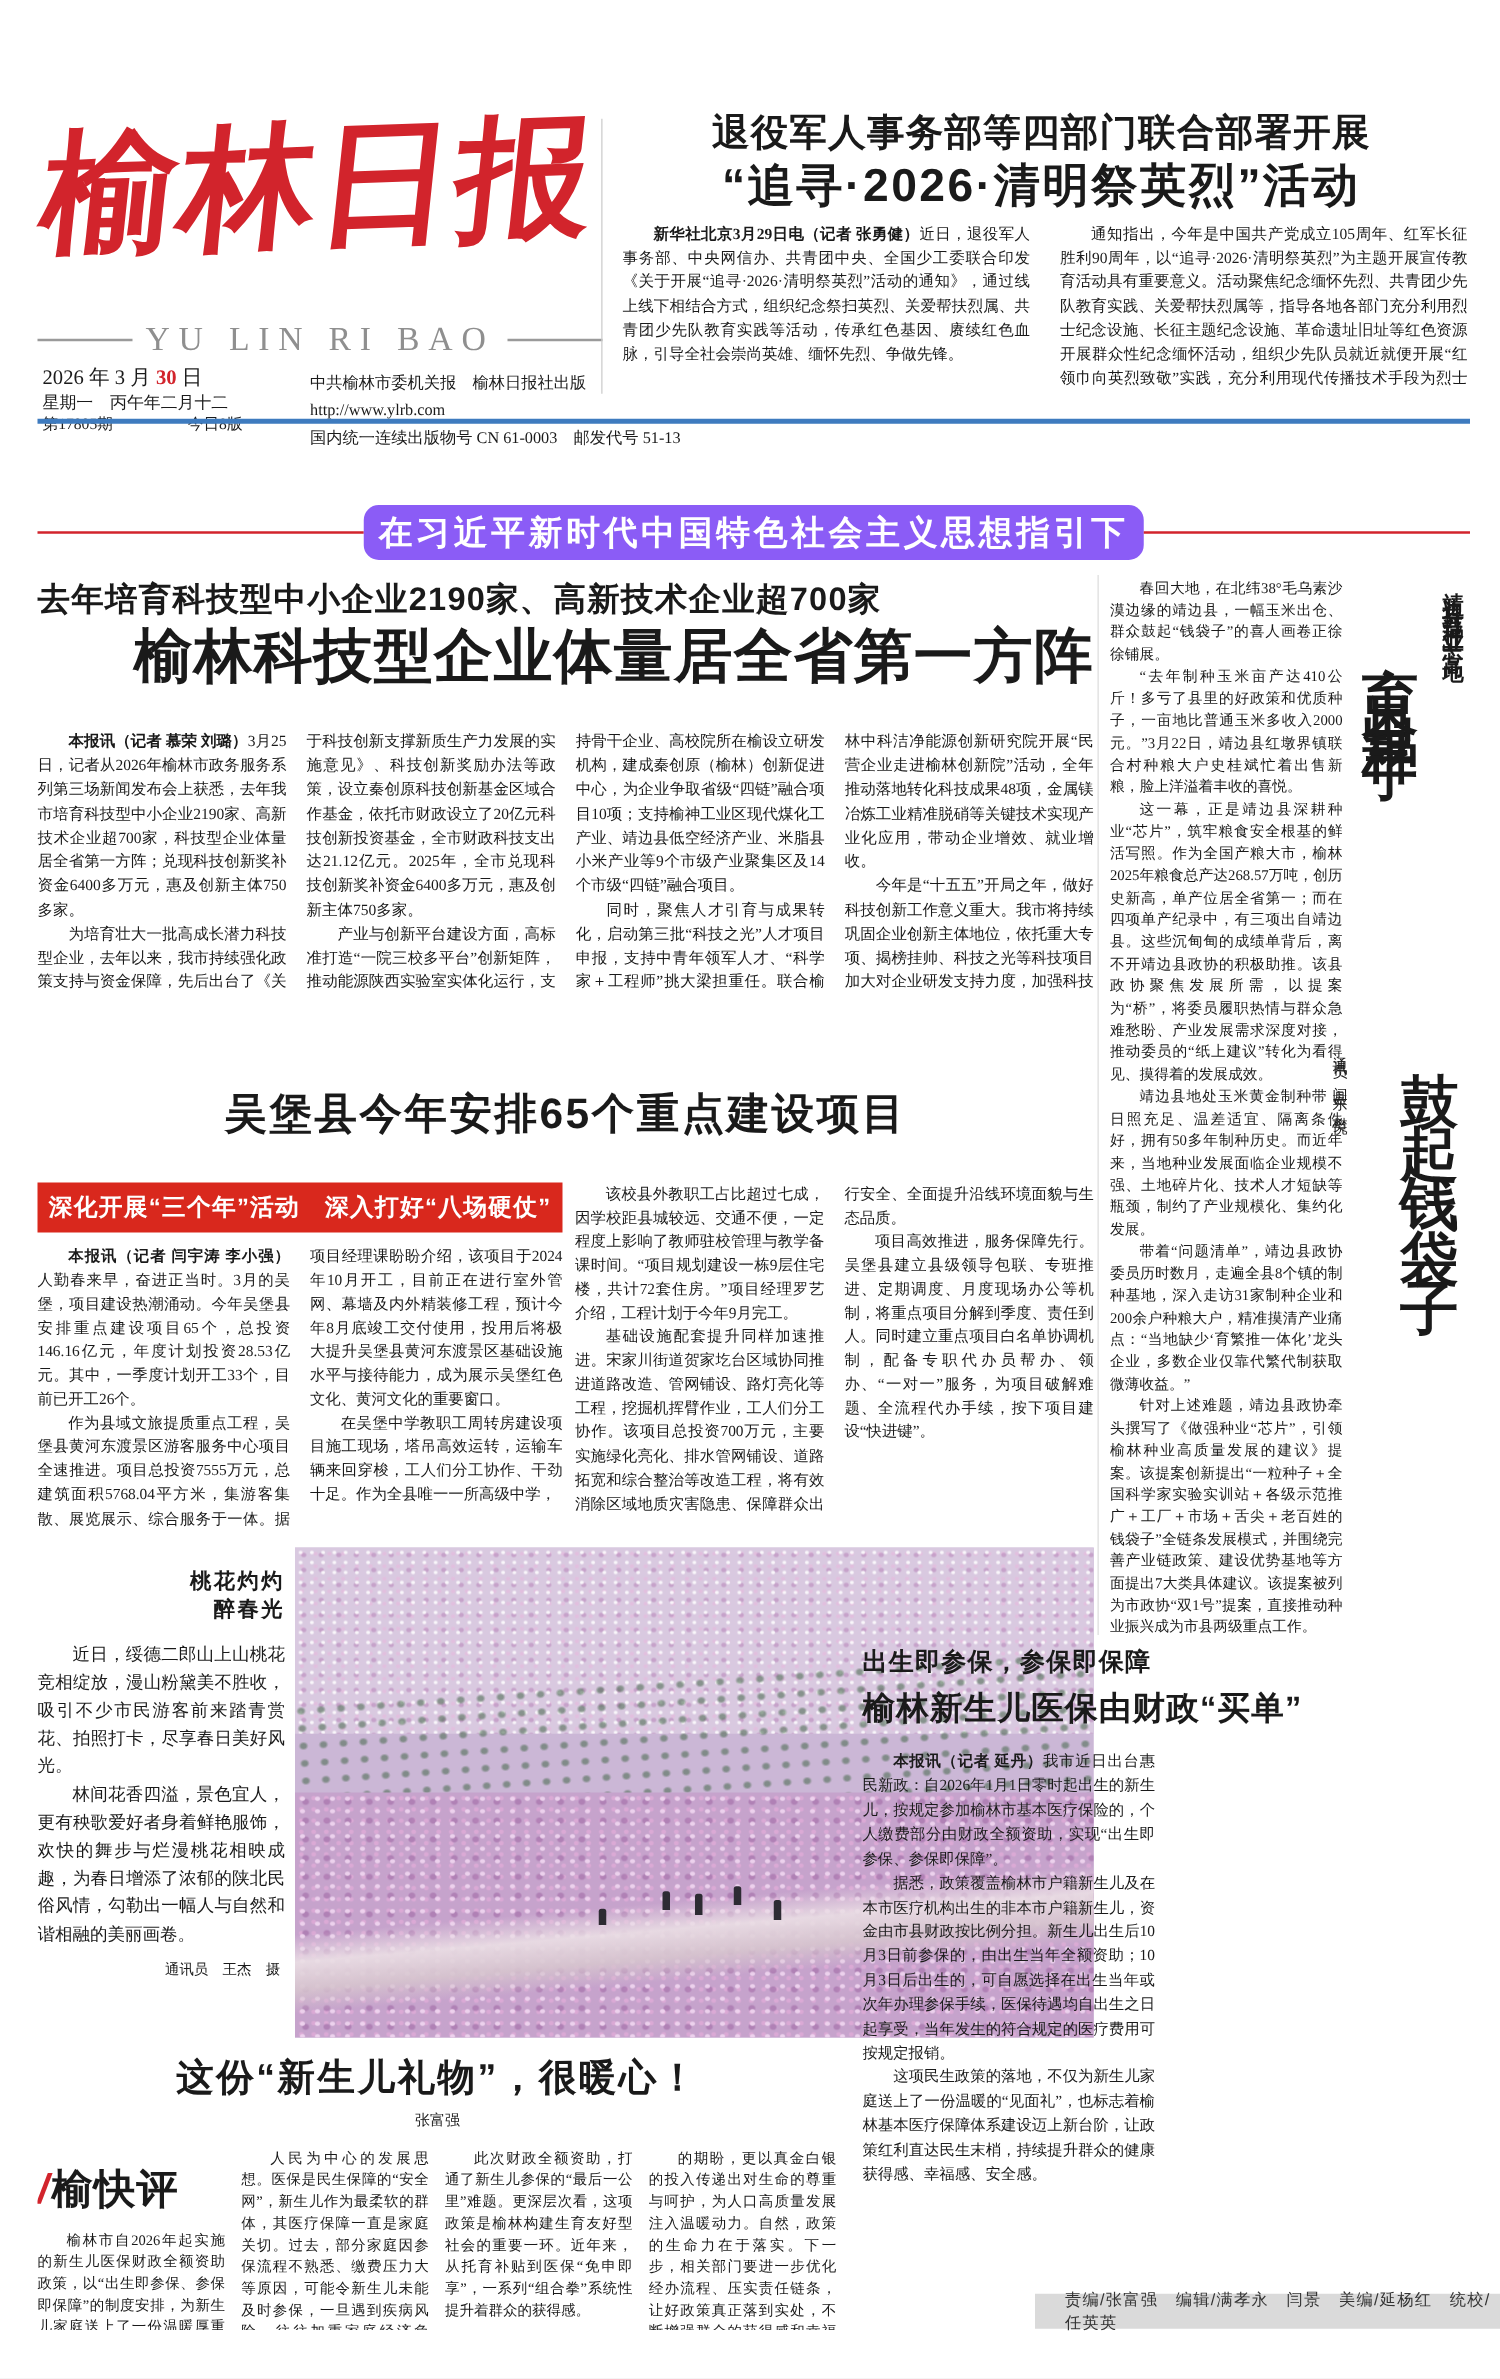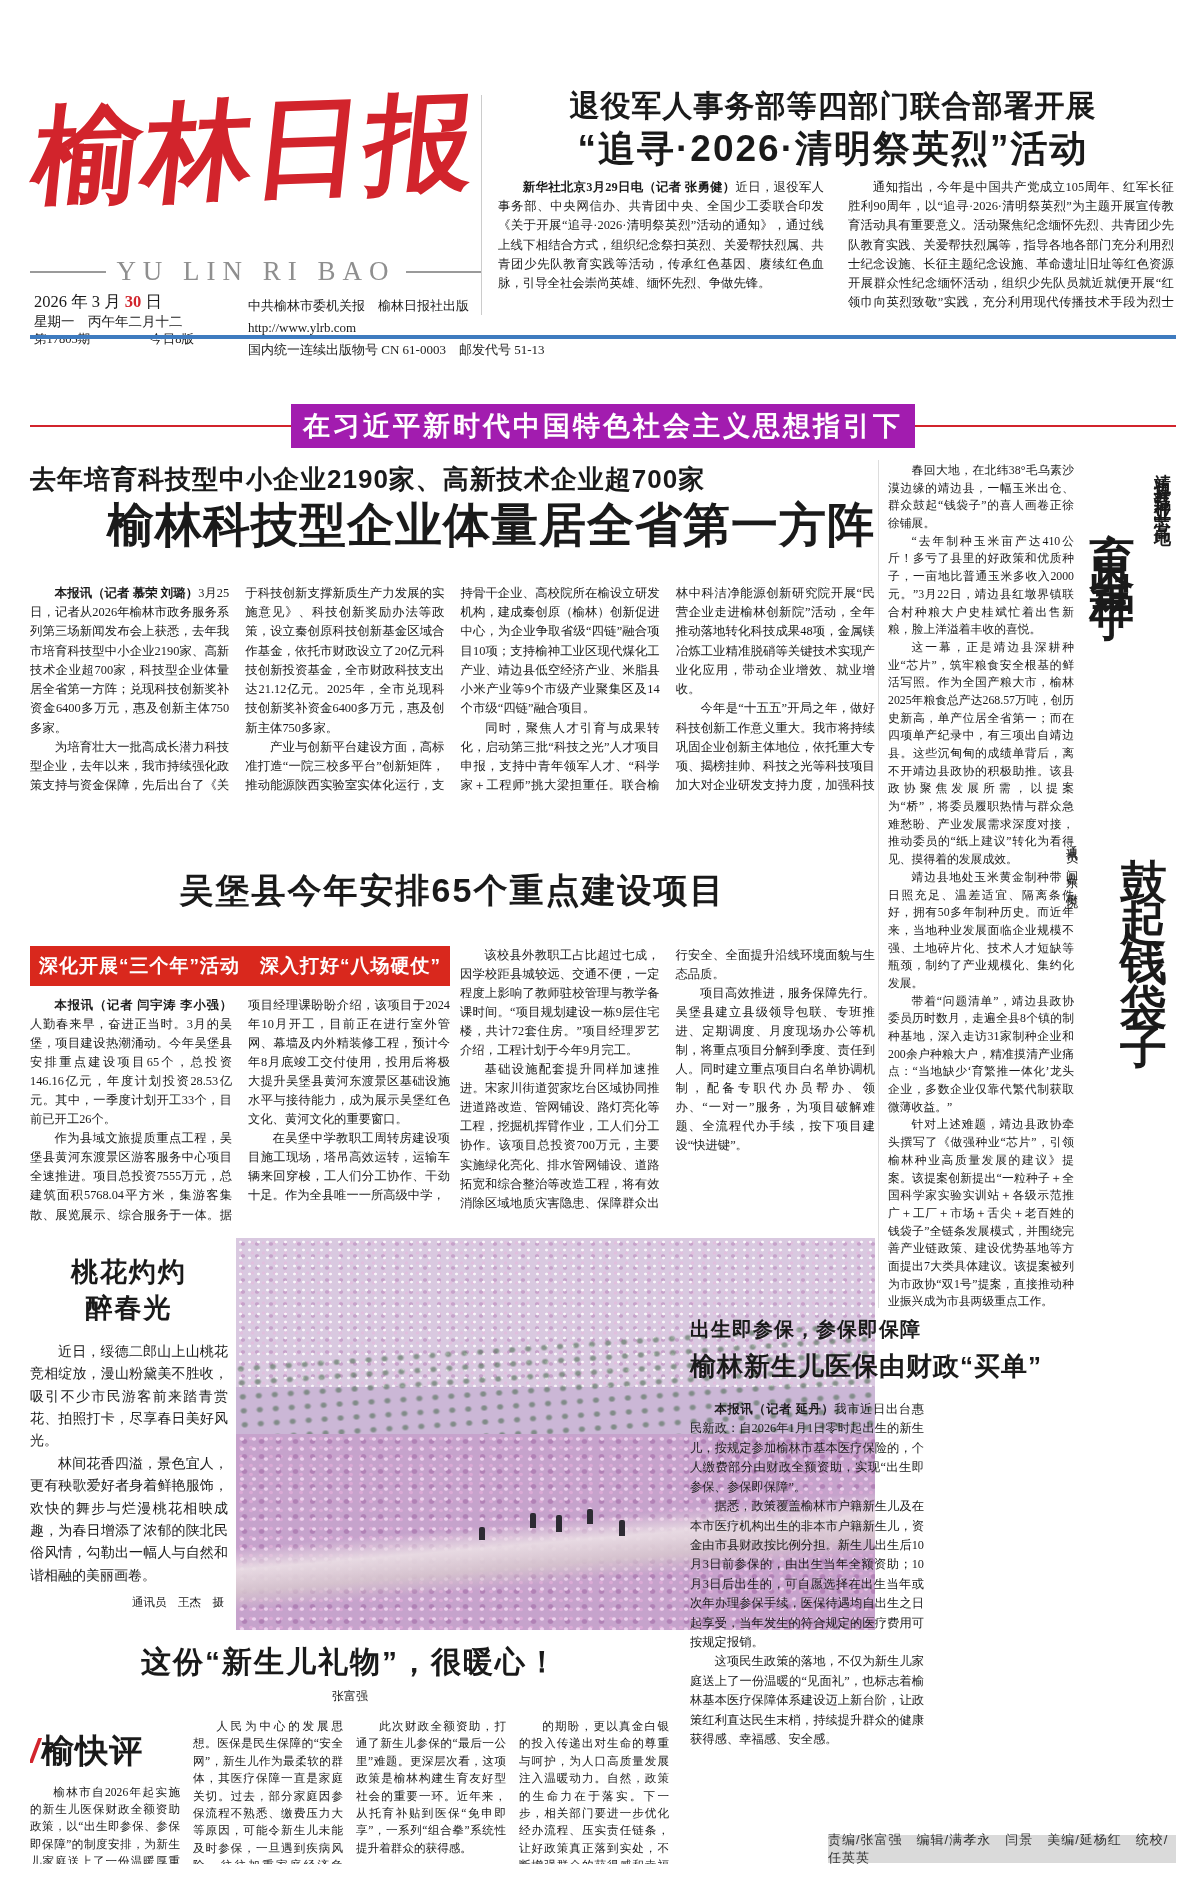--- a/index.html
+++ b/index.html
@@ -52,9 +52,9 @@
   .banner-row{left:30px;top:404px;width:1146px;height:44px;display:flex;align-items:center;}
   .banner-row .rline{flex:1;height:2px;background:#d2242c;}
   .banner-box{
-    background:#a21caf;color:#ffffff;height:44px;display:flex;align-items:center;
+    background:#8b5cf6;color:#ffffff;height:44px;display:flex;align-items:center;
     padding:0 12px;font-family:"Liberation Sans",sans-serif;font-weight:700;
-    font-size:27px;letter-spacing:3px;white-space:nowrap;
+    font-size:27px;letter-spacing:3px;white-space:nowrap;border-radius:12px;
   }
 
   

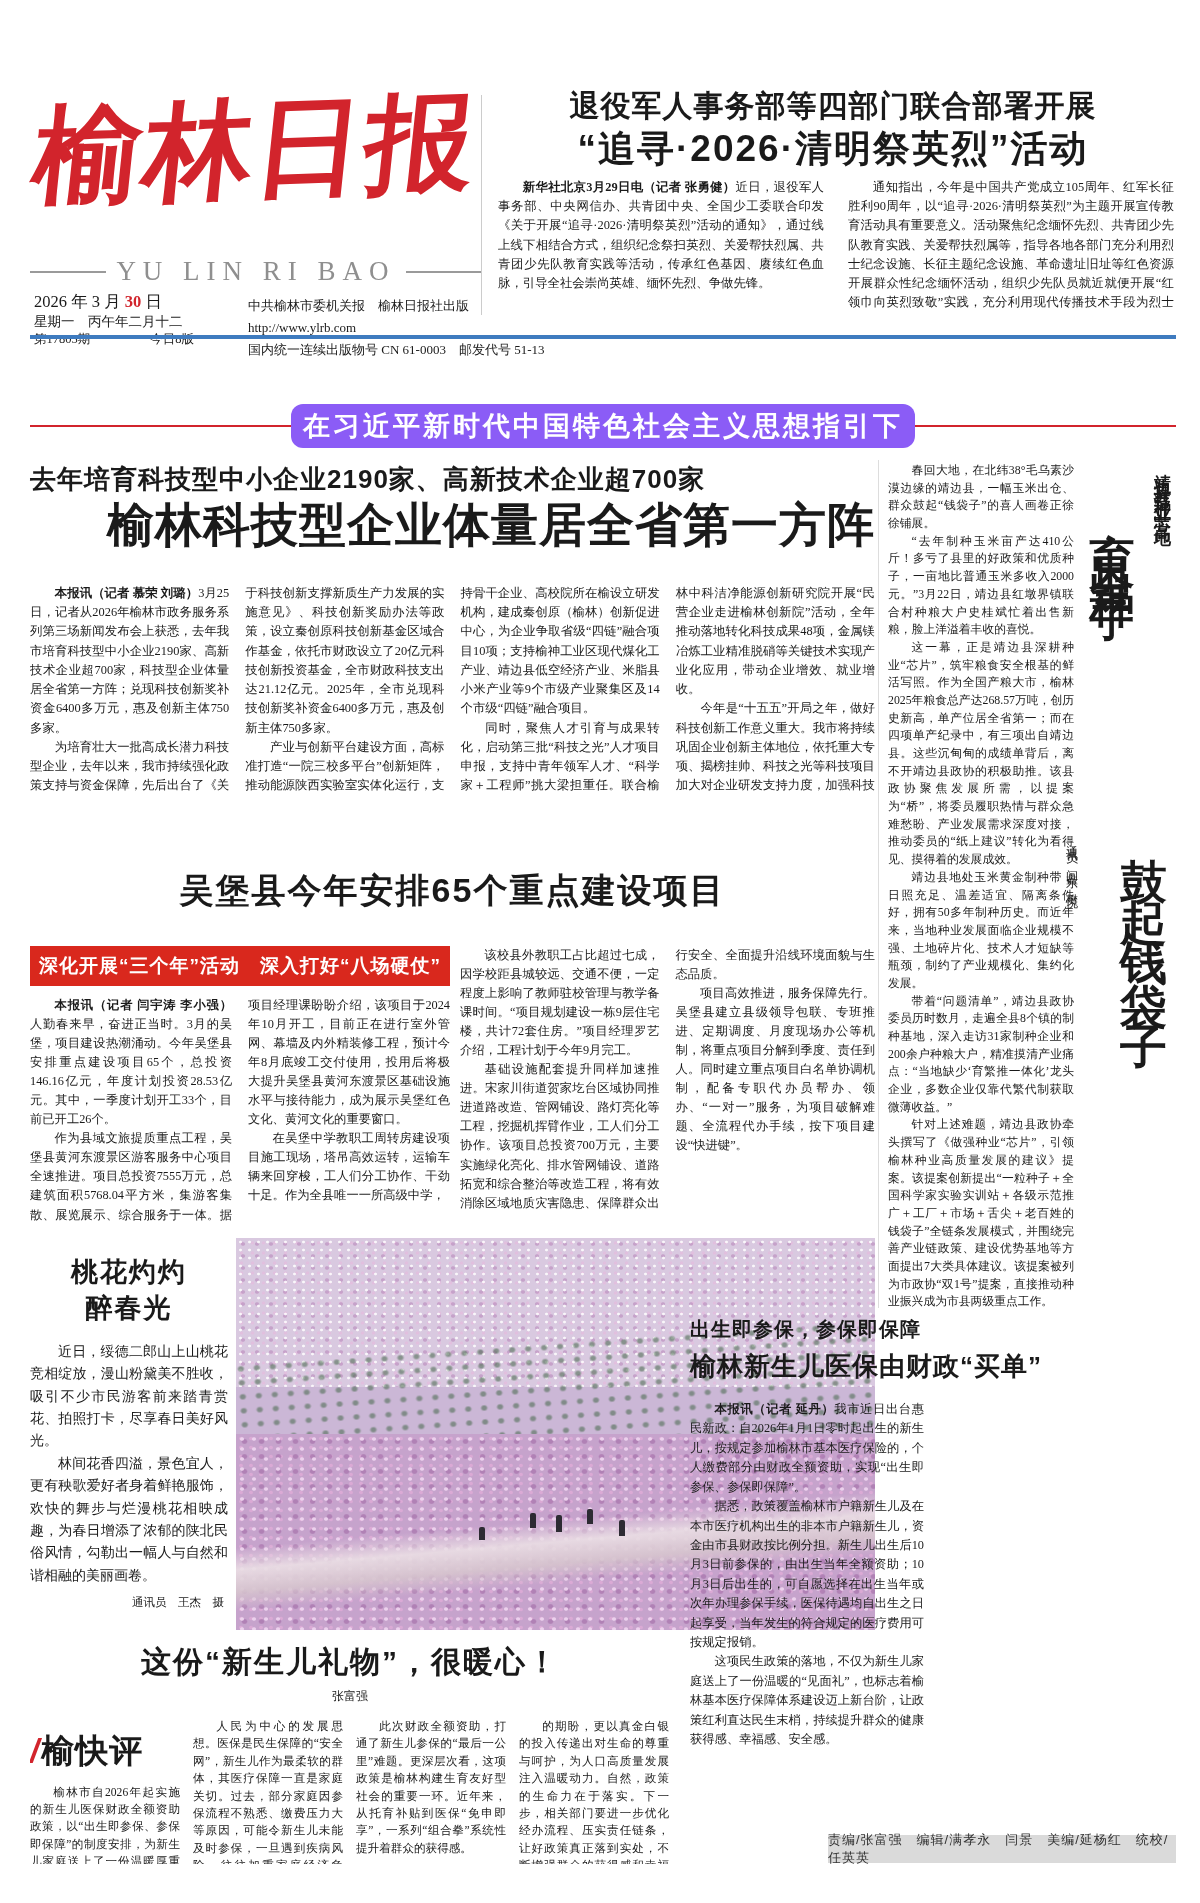--- a/index.html
+++ b/index.html
@@ -79,8 +79,8 @@
 
   
   .photo-caption{left:30px;top:1238px;width:198px;height:392px;overflow:hidden;}
-  .pc-title{margin-top:16px;text-align:center;font-family:"Liberation Sans",sans-serif;
-    font-weight:900;font-size:27px;line-height:1.35;letter-spacing:2px;}
+  .pc-title{margin-top:16px;text-align:right;font-family:"Liberation Sans",sans-serif;
+    font-weight:900;font-size:17px;line-height:1.35;letter-spacing:2px;}
   .pc-text{margin-top:14px;font-size:14px;line-height:1.6;}
   .pc-credit{margin-top:8px;text-align:right;font-size:11.5px;padding-right:4px;}
   .photo{left:236px;top:1238px;width:639px;height:392px;overflow:hidden;background:#cbb7d6;}

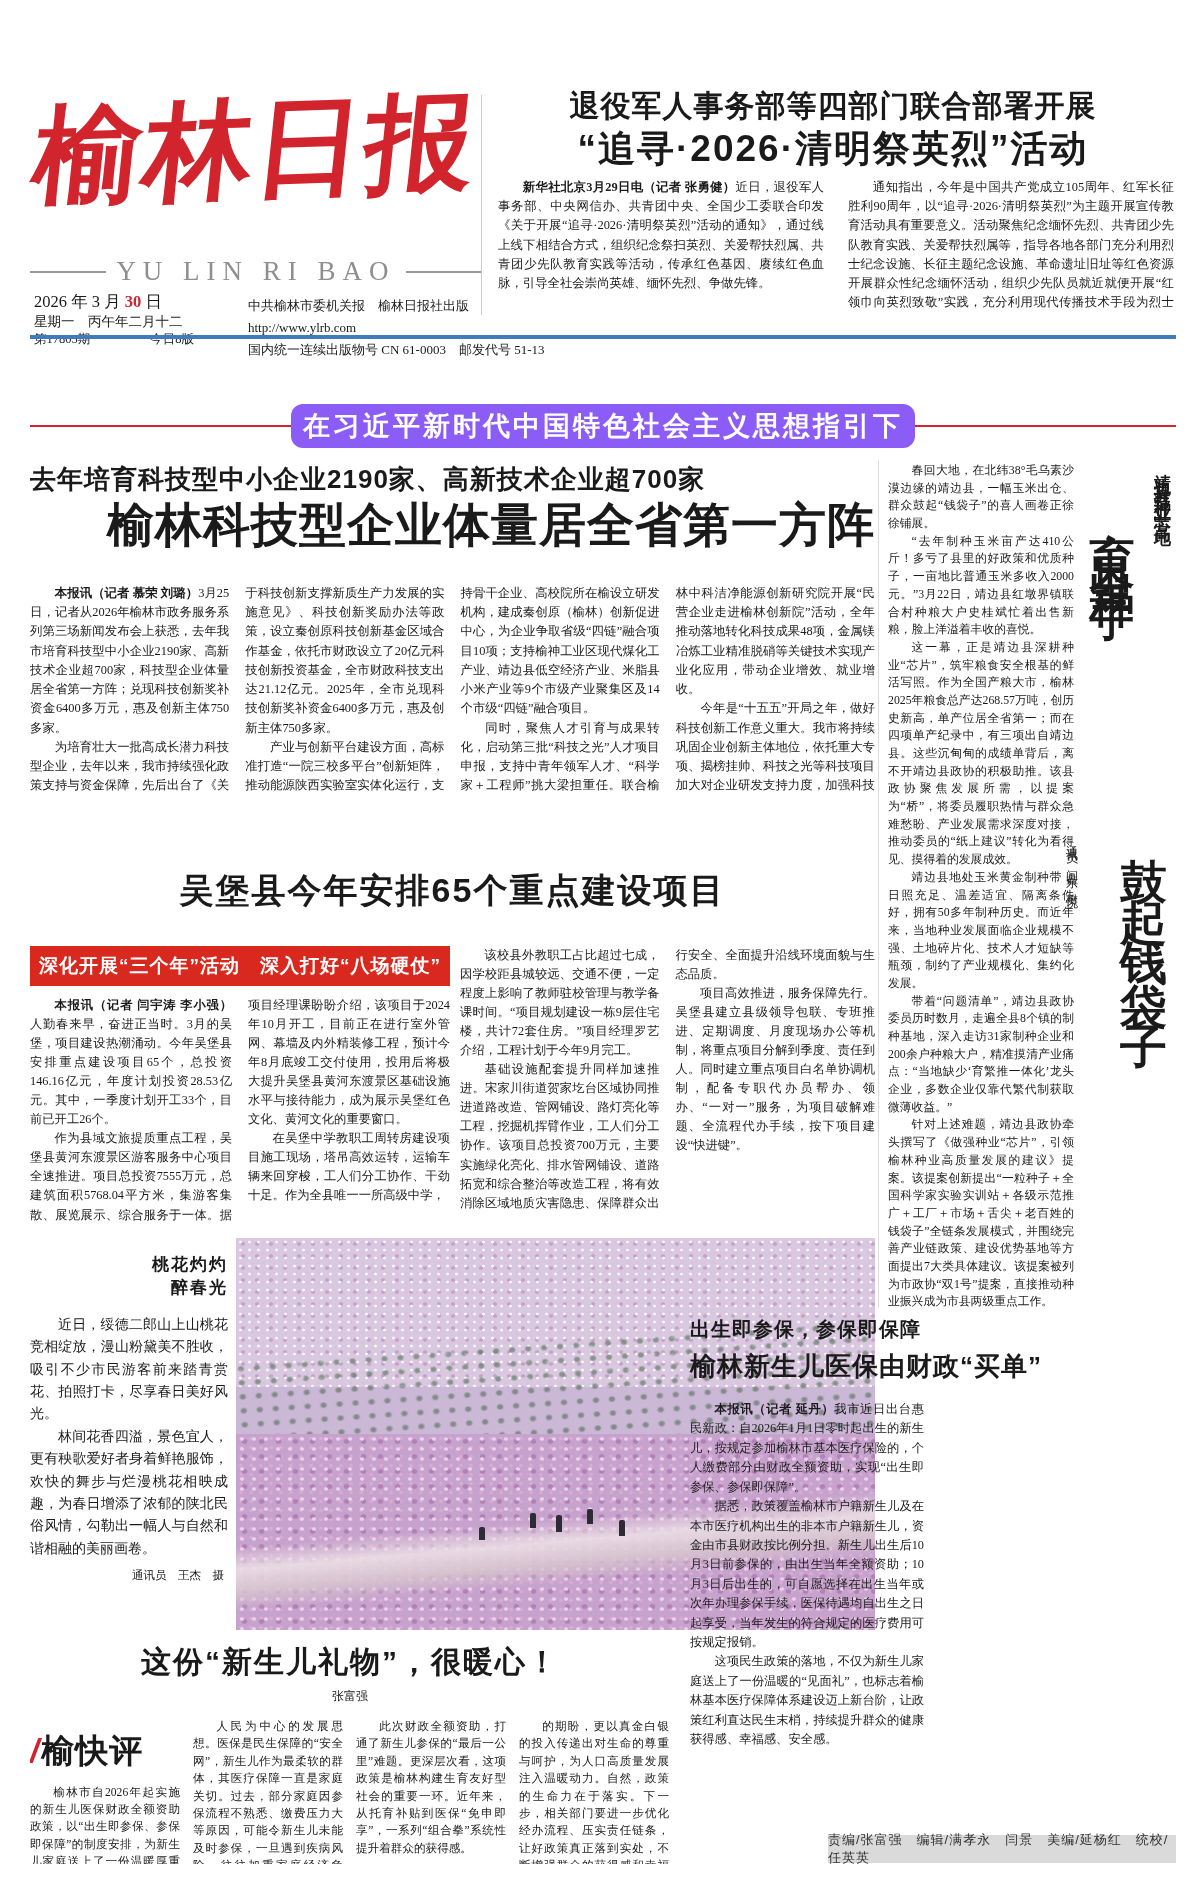--- a/index.html
+++ b/index.html
@@ -140,7 +140,7 @@
   
   .footer-bar{left:828px;top:1835px;width:348px;height:28px;background:#dadada;
     display:flex;align-items:center;justify-content:center;
-    font-size:13px;color:#333;letter-spacing:1px;font-family:"Liberation Sans",sans-serif;}
+    font-size:13px;color:#333;letter-spacing:1px;font-family:"Liberation Sans",sans-serif;padding-left:24px;}
 </style>
 </head>
 <body>

